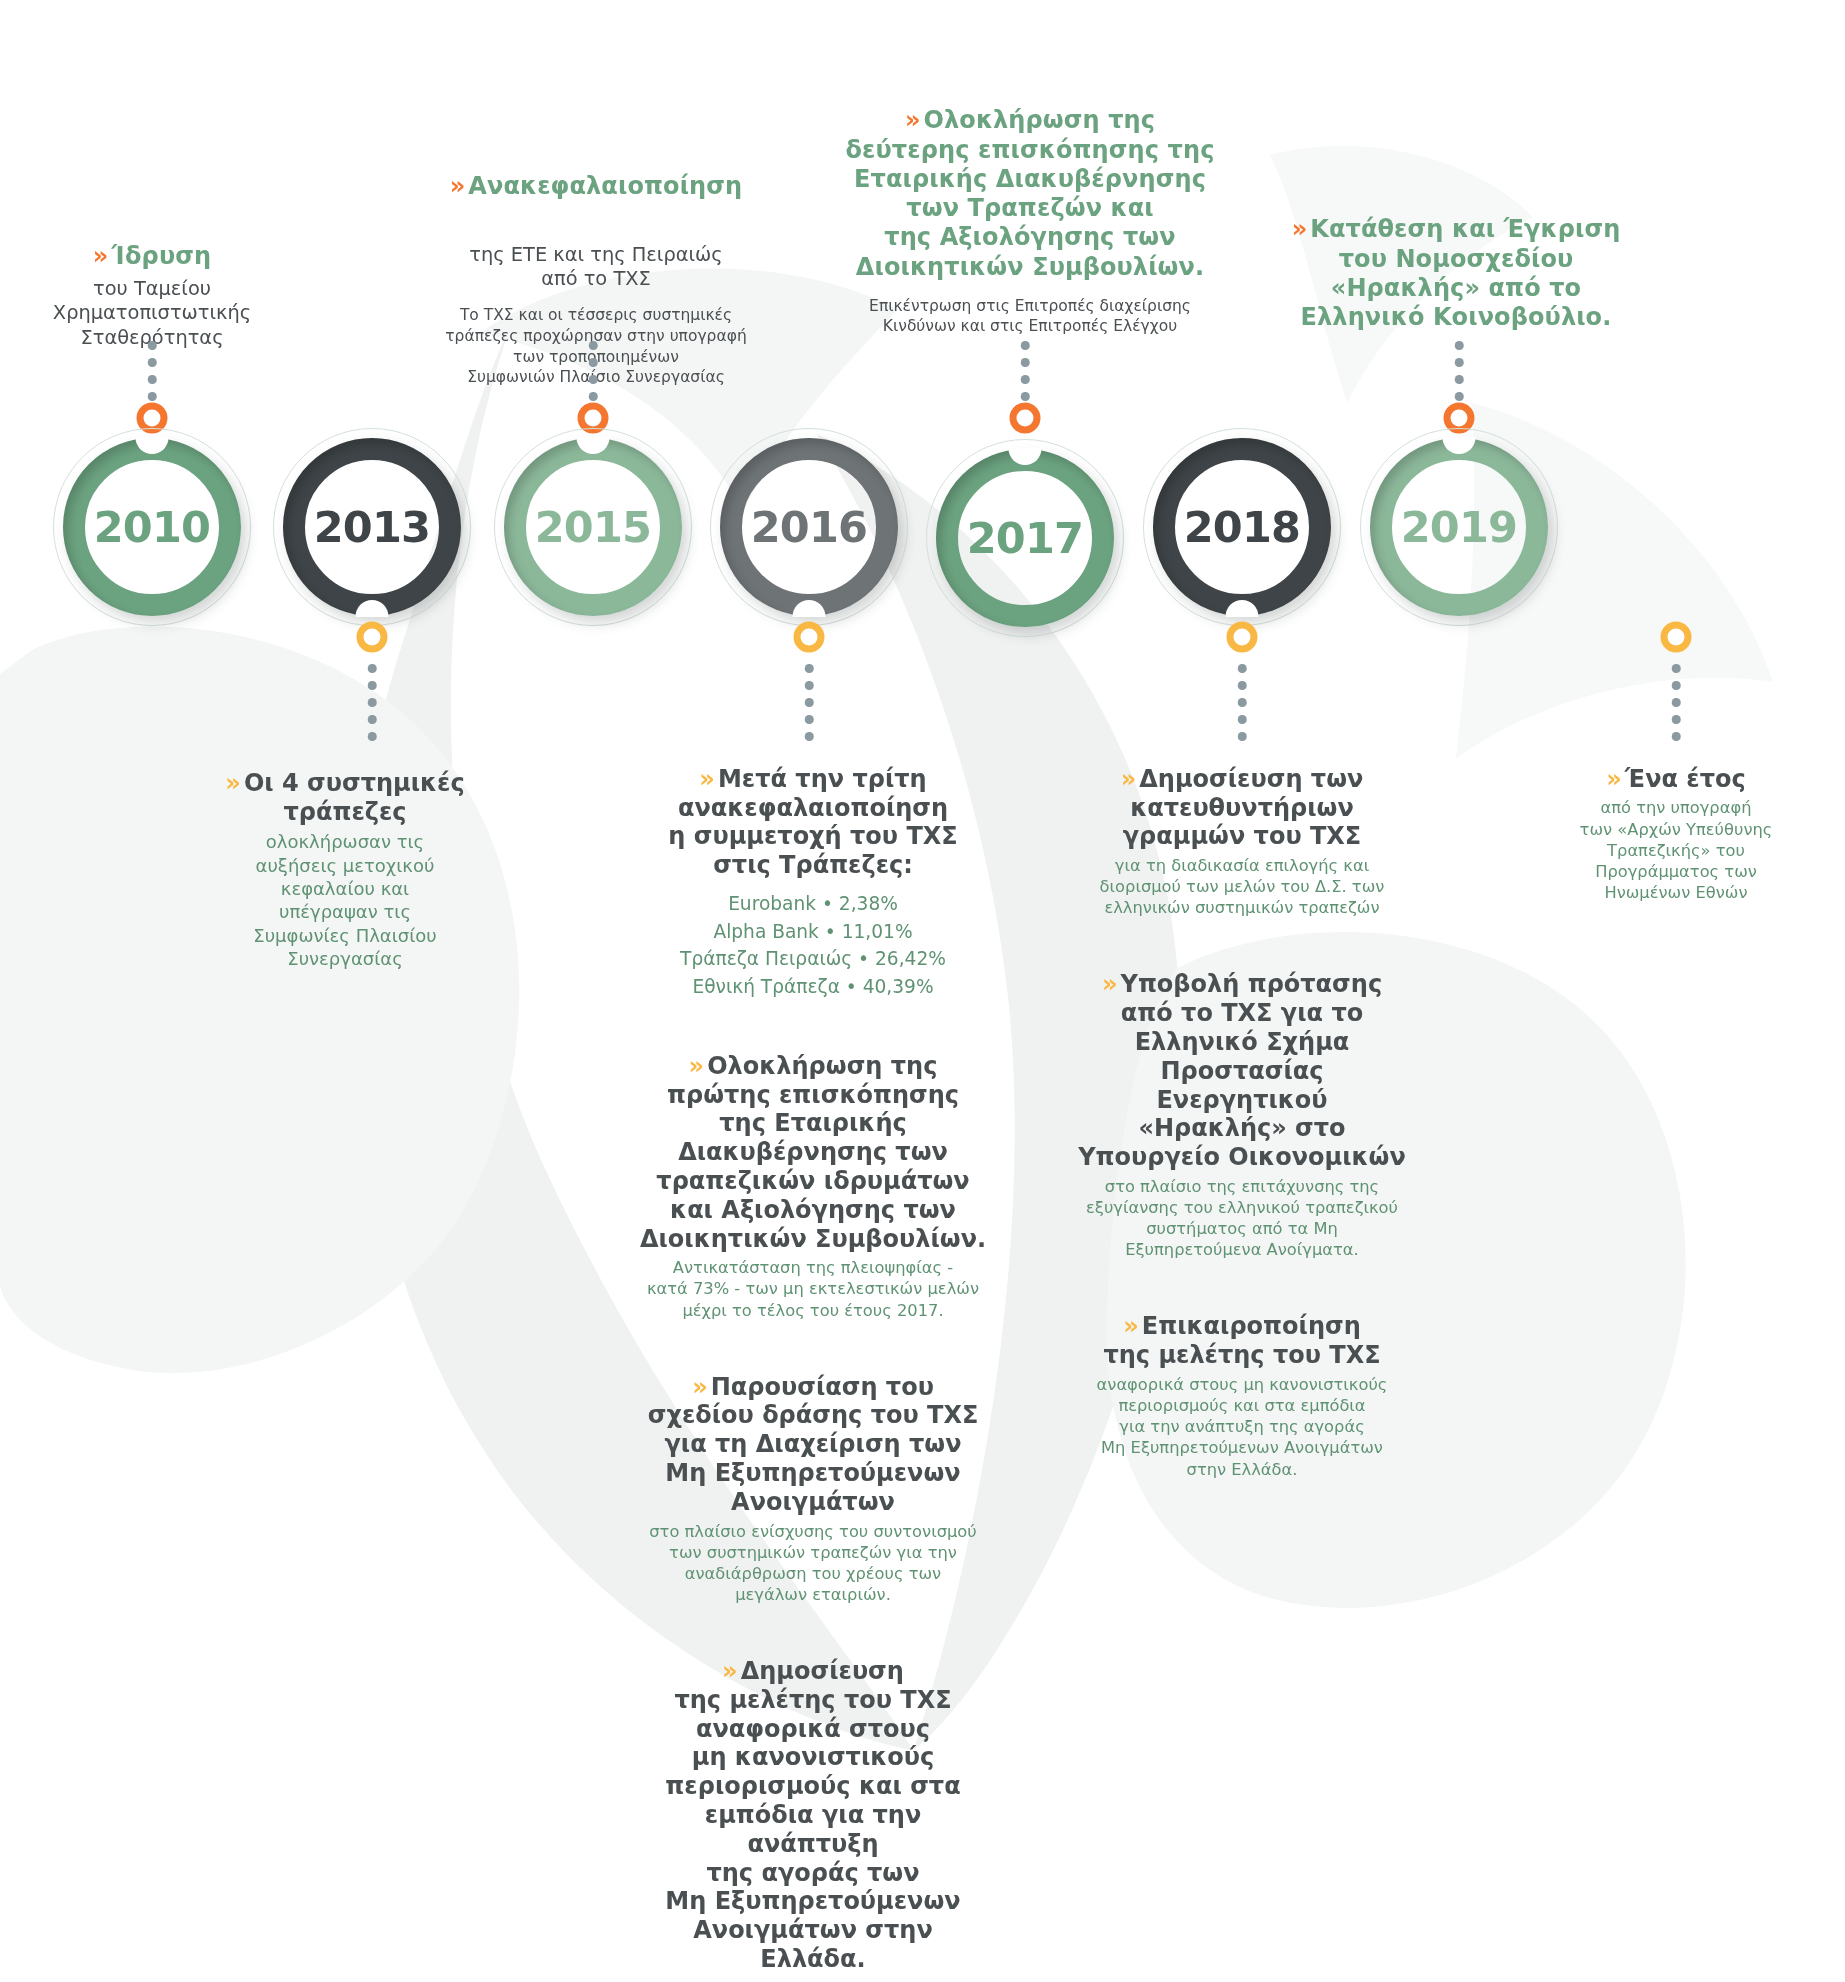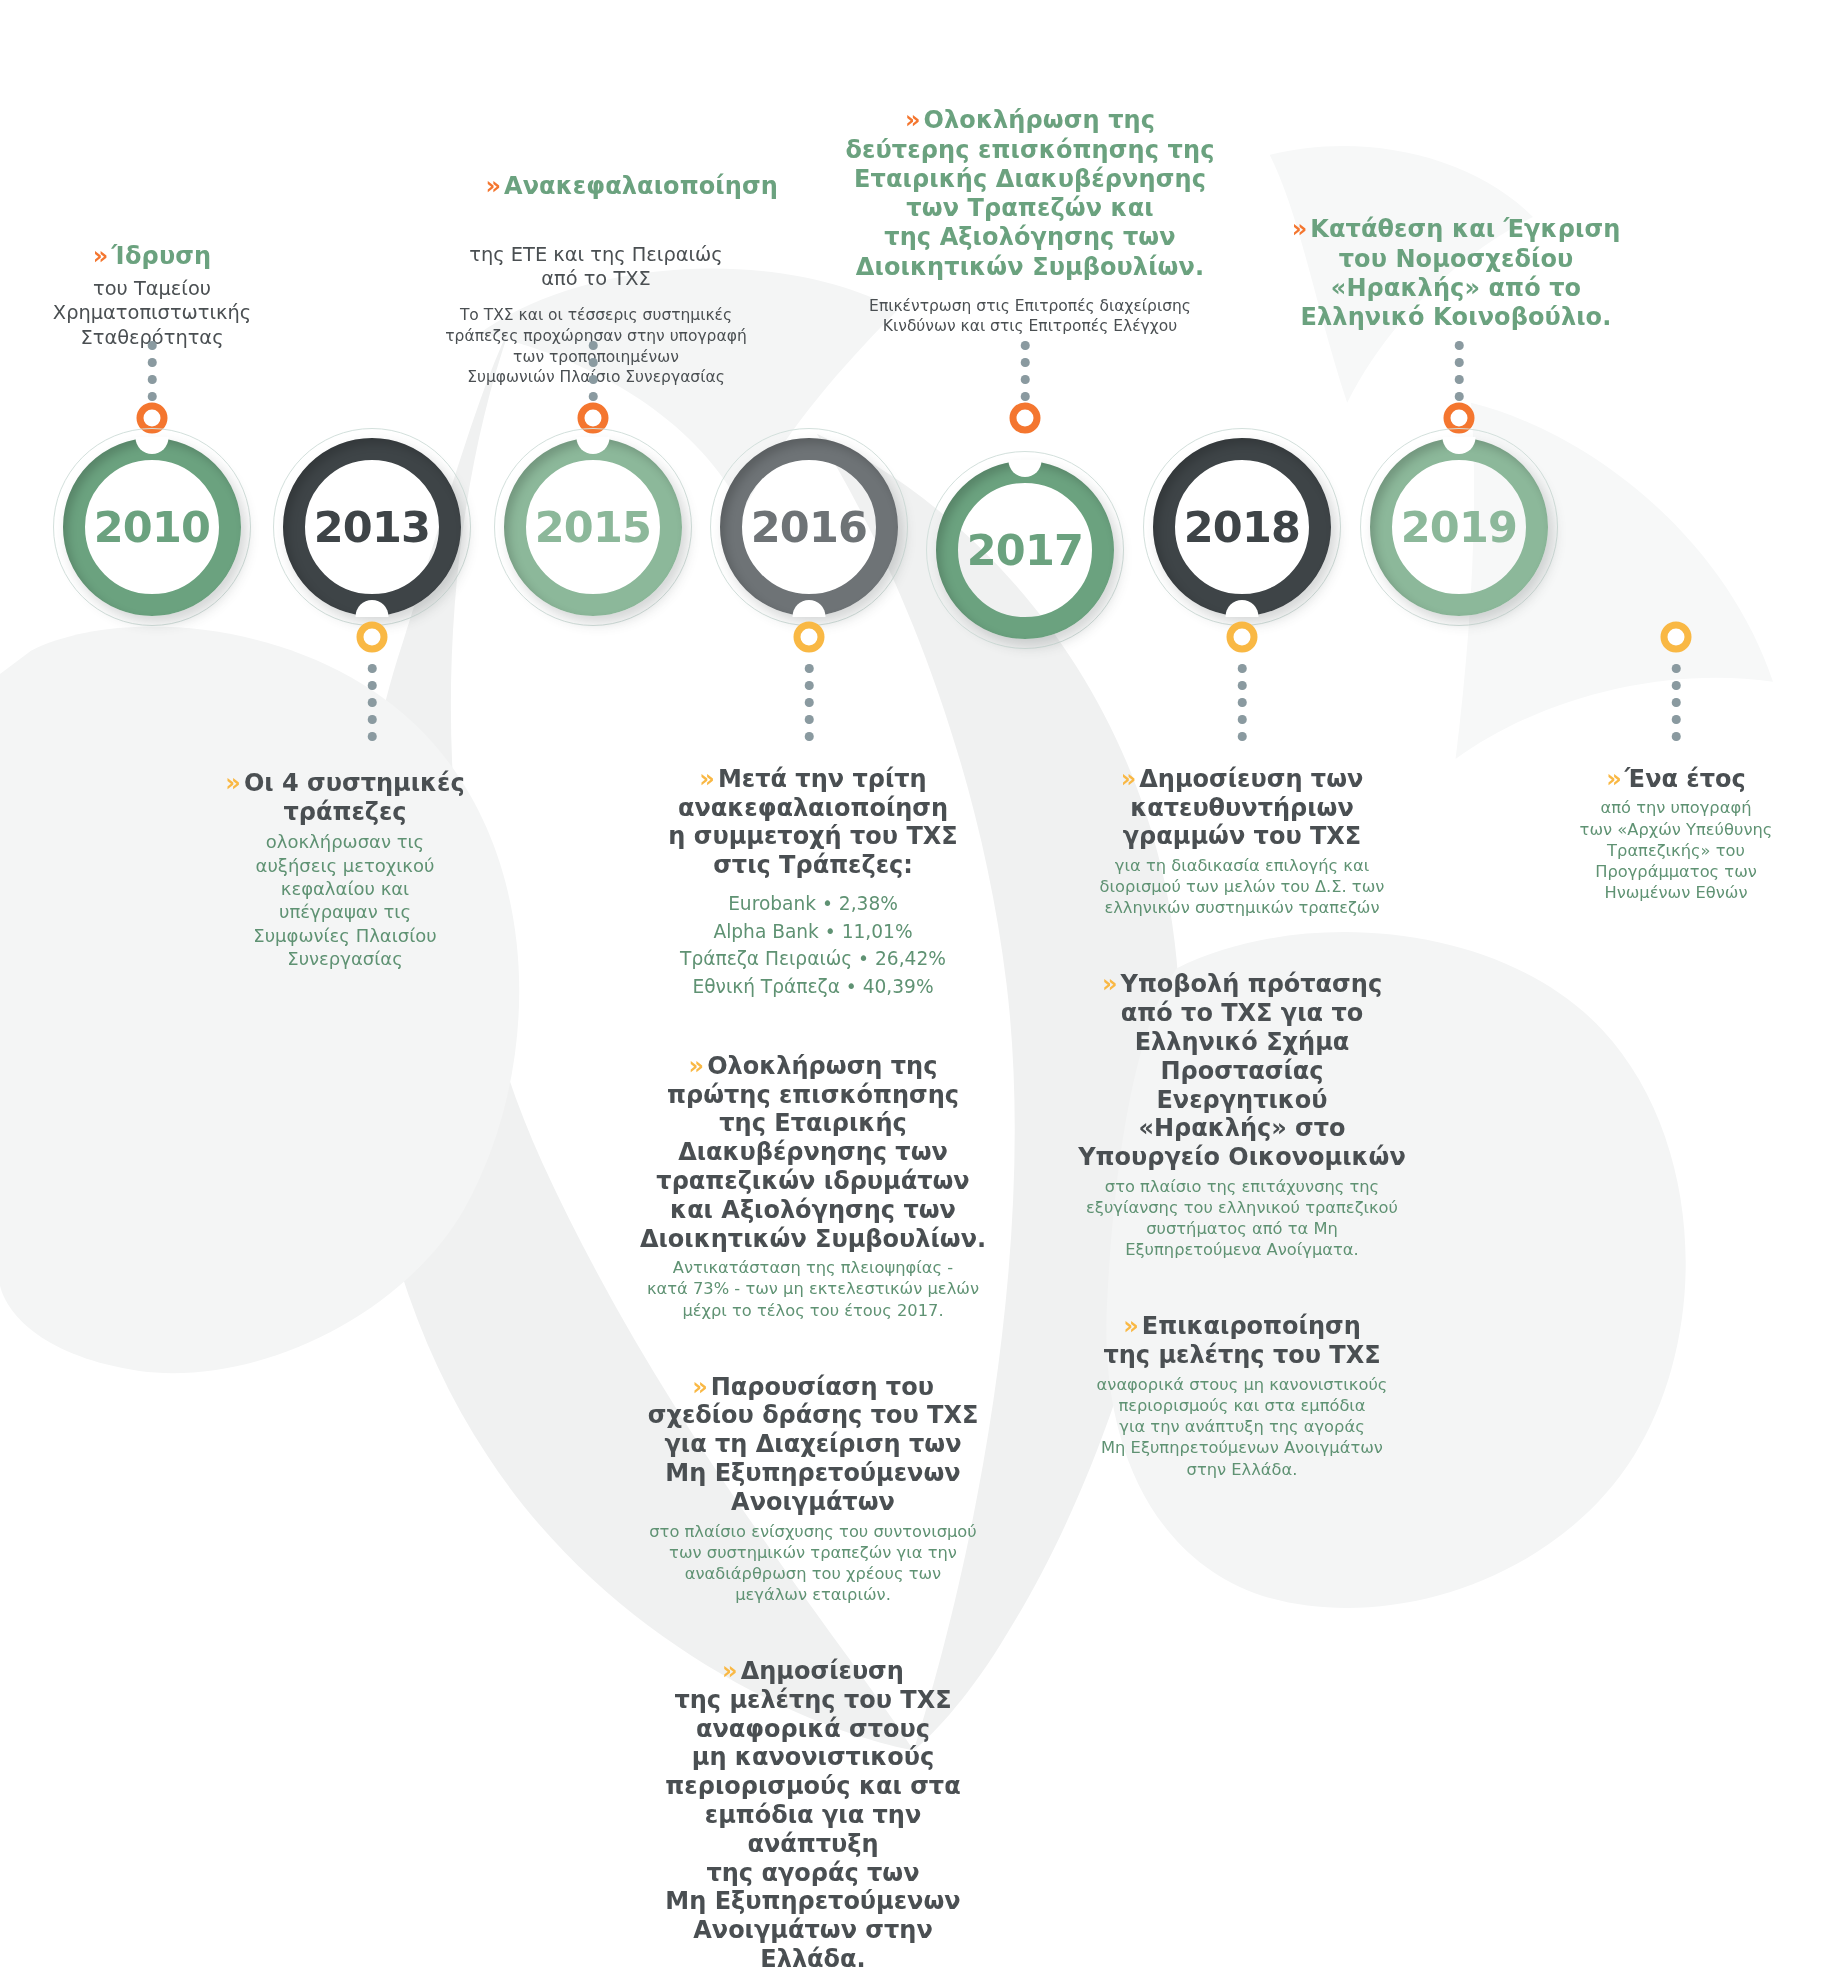--- a/index.html
+++ b/index.html
@@ -141,7 +141,7 @@
   </div>
 
   <div class="top-block" style="left:596px;top:143px;width:364px;">
-    <div class="tb-head" style="white-space: pre-line; text-align: right;">
+    <div class="tb-head" style="white-space: pre-line;">
       <span class="chev">»</span><span>Ανακεφαλαιοποίηση</span>
     </div>
     <div class="tb-sub" style="white-space: pre-line; margin-top: 41px;">της ΕΤΕ και της Πειραιώς

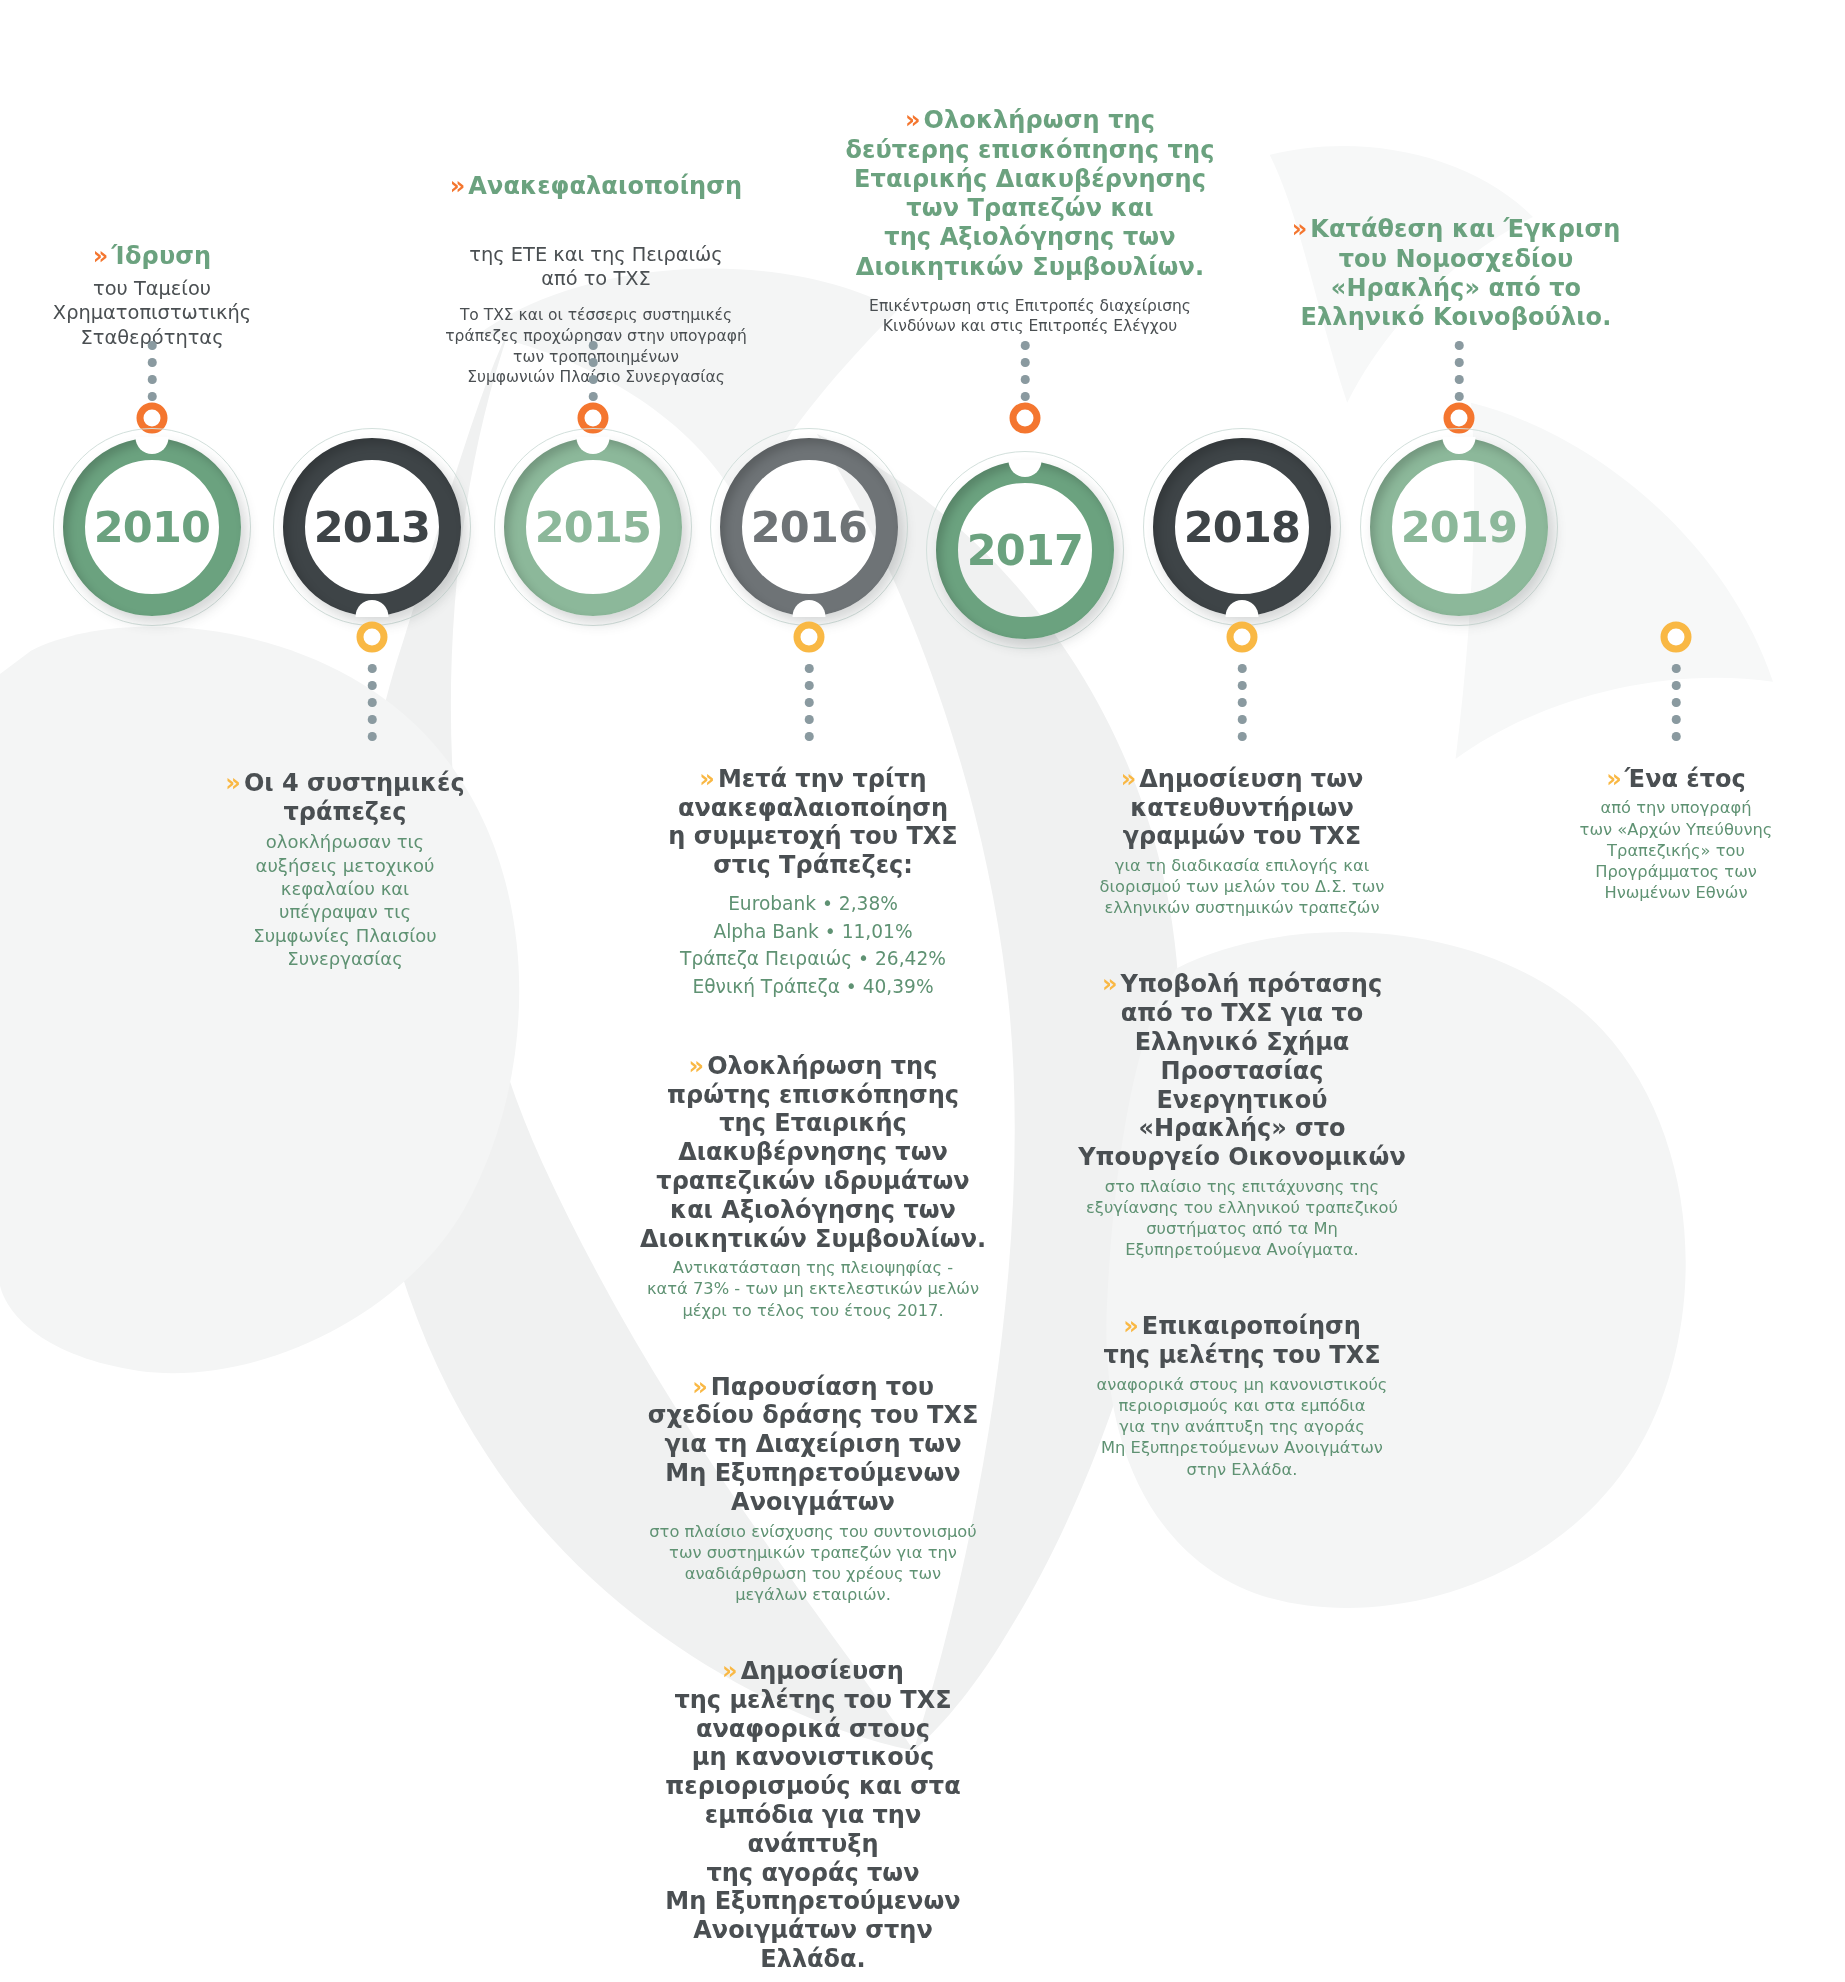--- a/index.html
+++ b/index.html
@@ -234,7 +234,7 @@
     <div class="ynum" style="color:#6e7376;">2016</div>
   </div>
 
-  <div class="year-wrap" style="left:1025px;top:550px;">
+  <div class="year-wrap" style="left:1025px;top:538px;">
     <div class="halo"></div>
     <div class="ring" style="border-color:#6ba27f;"></div>
     <div class="notch t"></div>

